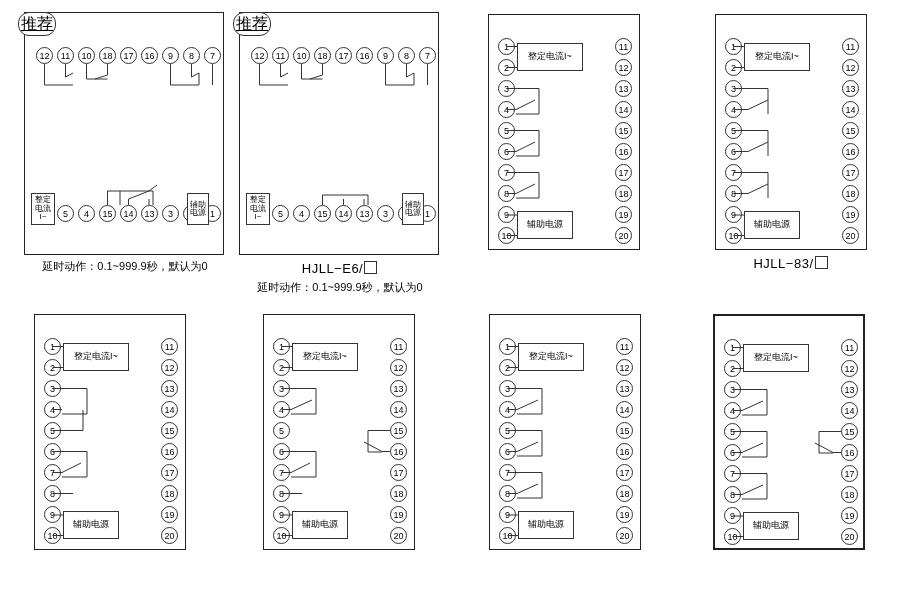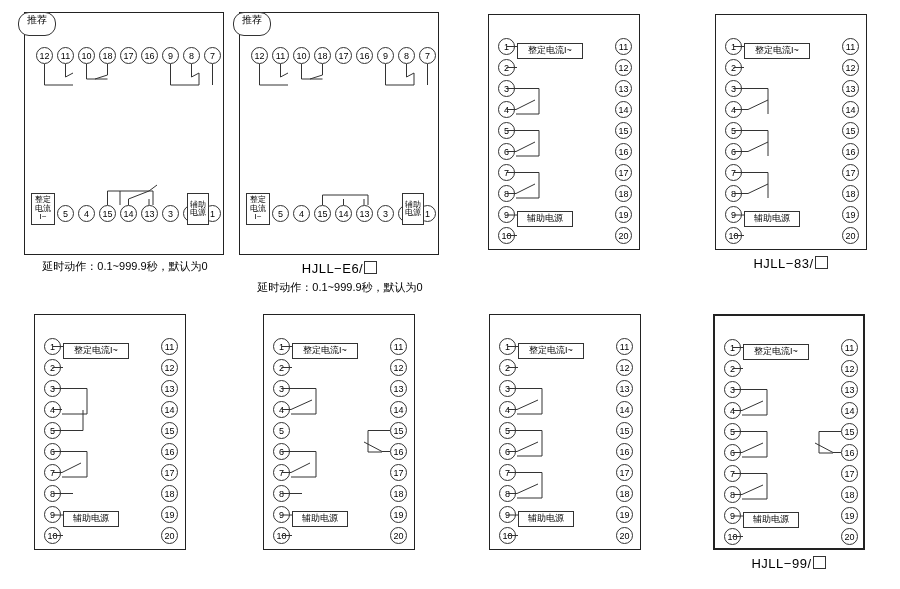--- a/index.html
+++ b/index.html
@@ -42,10 +42,11 @@
     width:36px;height:22px;
     border:1px solid #333;
     border-radius:11px/11px;
-    font-size:10px;
-    display:flex;align-items:flex-start;justify-content:center;
+    font-size:16px;
+    display:flex;align-items:center;justify-content:center;
     background:#fff;
     z-index:5;
+    text-decoration:underline;
   }
   .pin{
     position:absolute;

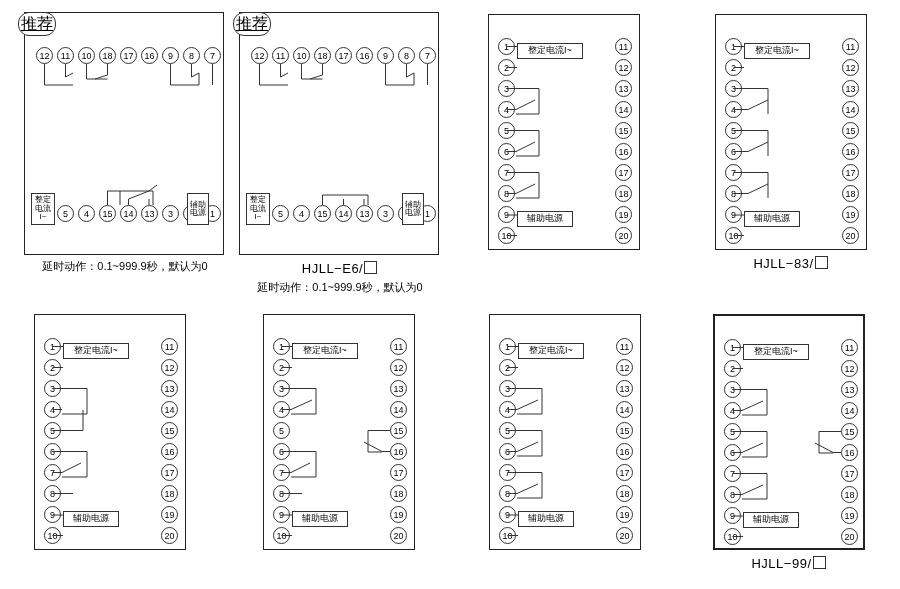--- a/index.html
+++ b/index.html
@@ -66,7 +66,7 @@
     font-size:9px;
     text-align:center;
     box-sizing:border-box;
-    padding:1px 2px;
+    padding:13px 2px;
     line-height:1.05;
   }
   svg.ov{position:absolute;left:0;top:0;overflow:visible;}

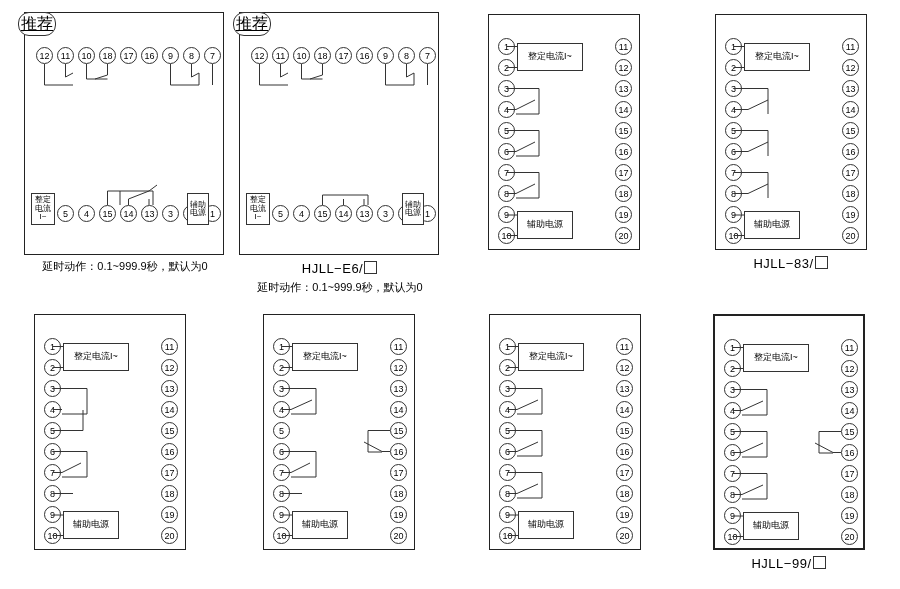--- a/index.html
+++ b/index.html
@@ -460,9 +460,6 @@
       </g>
     </svg>
   </div>
-  <div class="caption">
-    <span>HJLL−99/</span><span class="sq"></span>
-  </div>
 </div>
 
 </body></html>

